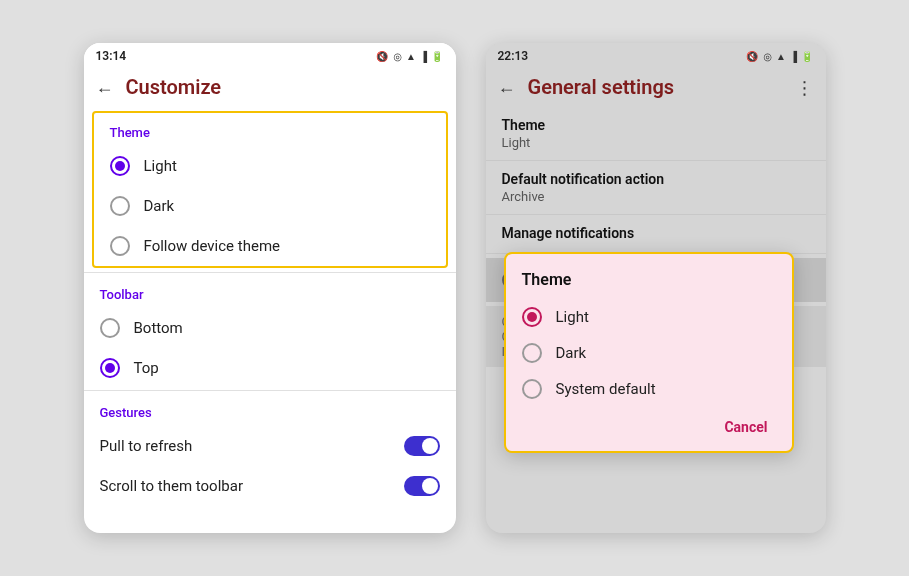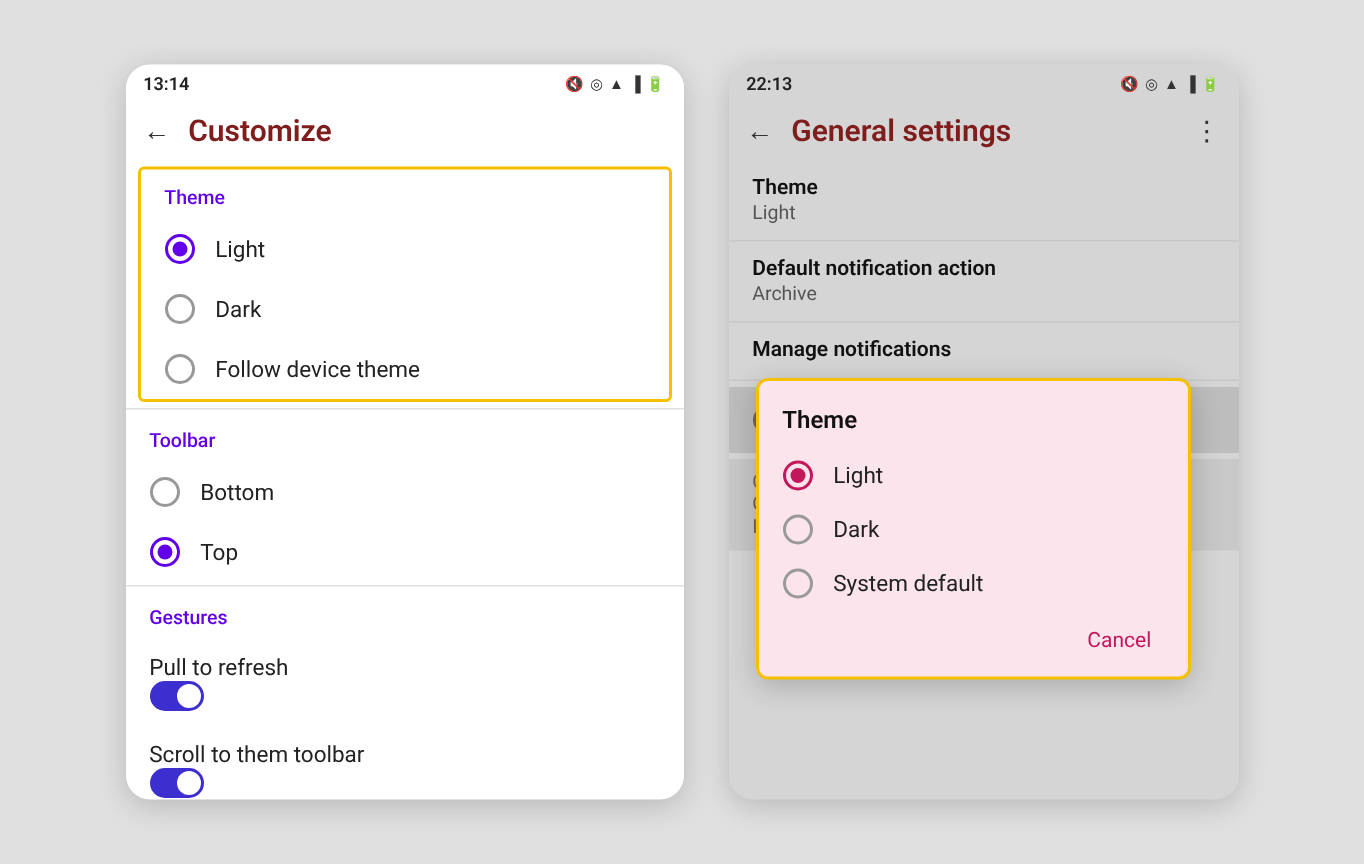--- a/index.html
+++ b/index.html
@@ -277,7 +277,7 @@
     .dialog-cancel {
       color: #c2185b;
       font-size: 14px;
-      font-weight: 400;
+      font-weight: 700;
       cursor: pointer;
       padding: 4px 8px;
     }

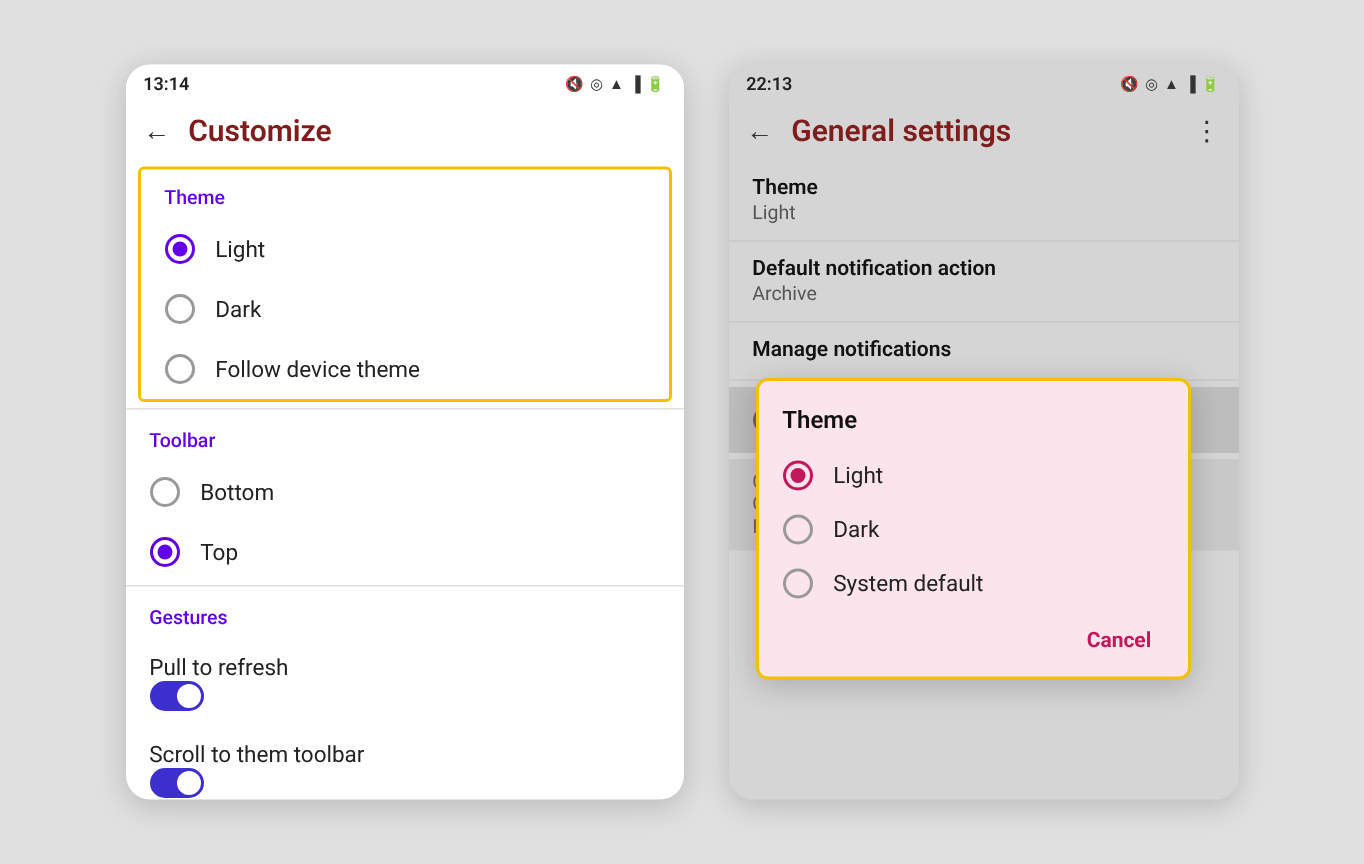--- a/index.html
+++ b/index.html
@@ -152,9 +152,9 @@
     
     .toggle-option {
       display: flex;
+      align-items: center;
       justify-content: space-between;
       padding: 10px 16px;
-      flex-direction: column;
     }
     .toggle-label {
       font-size: 15px;

